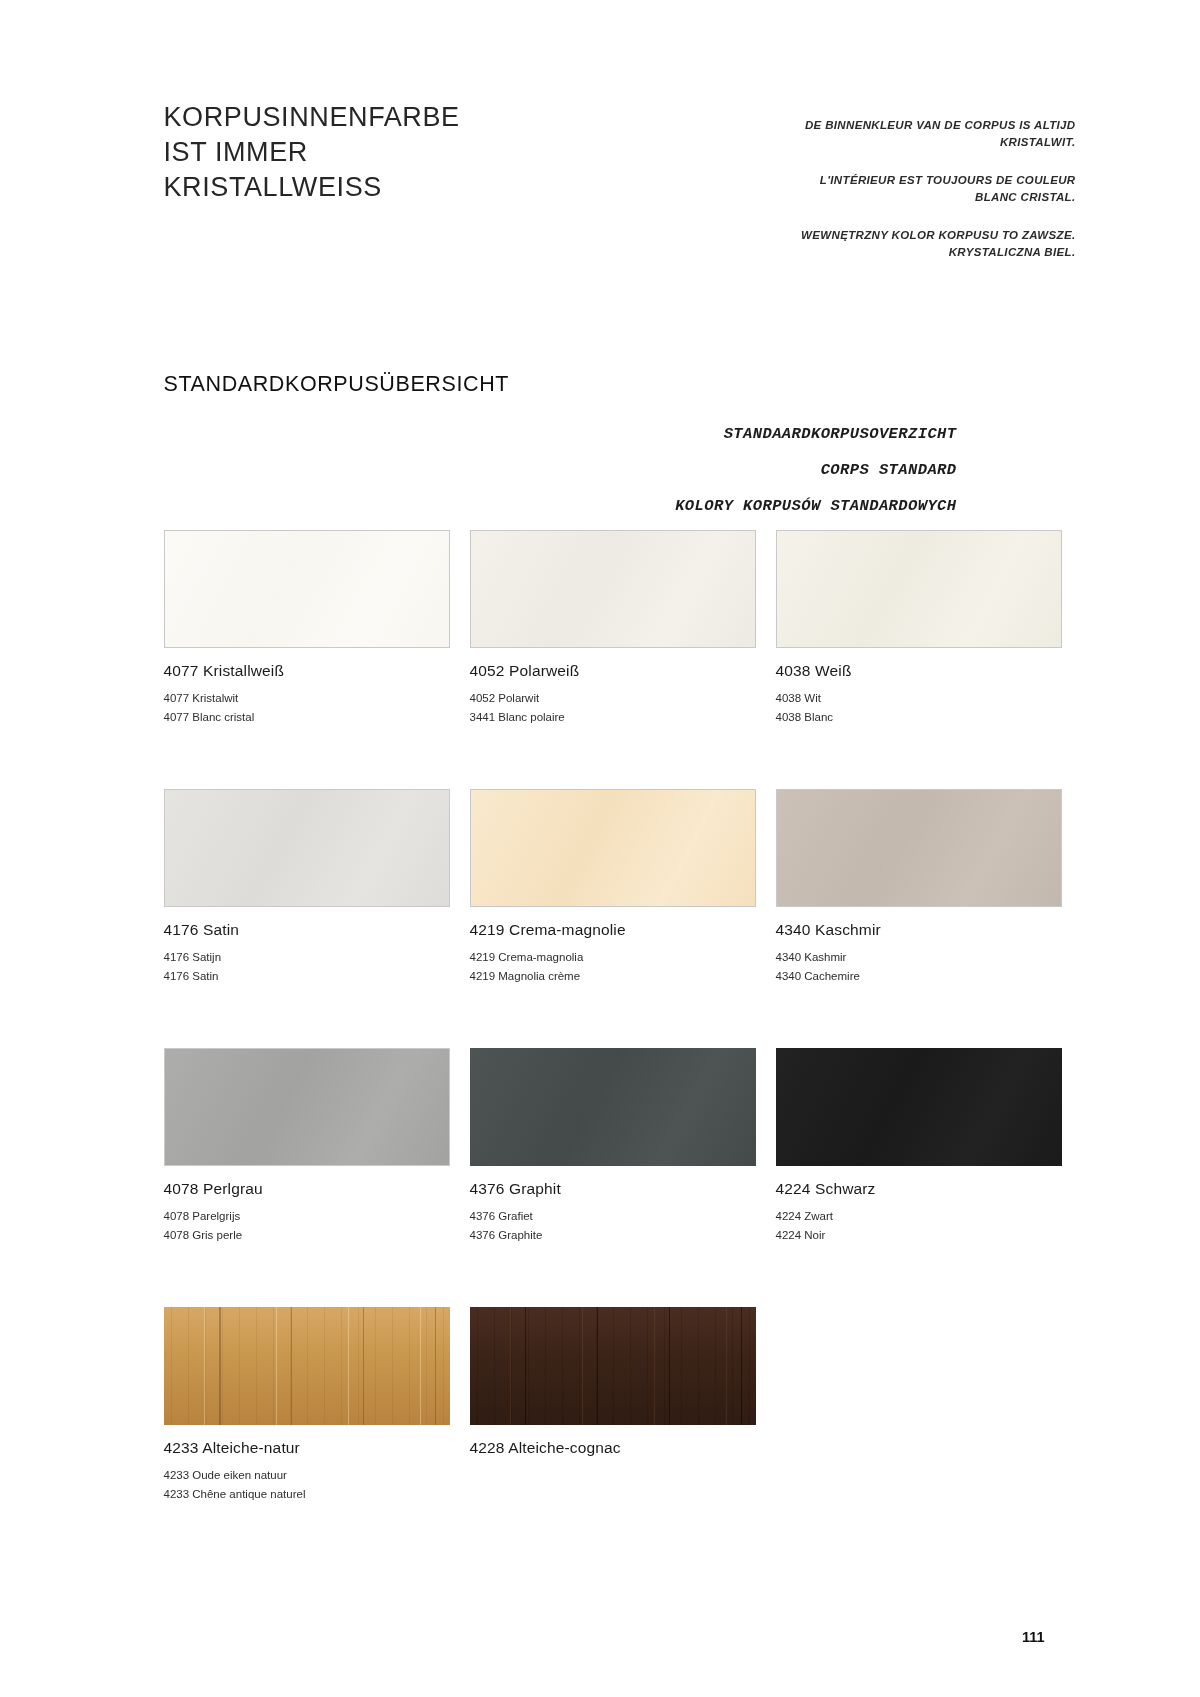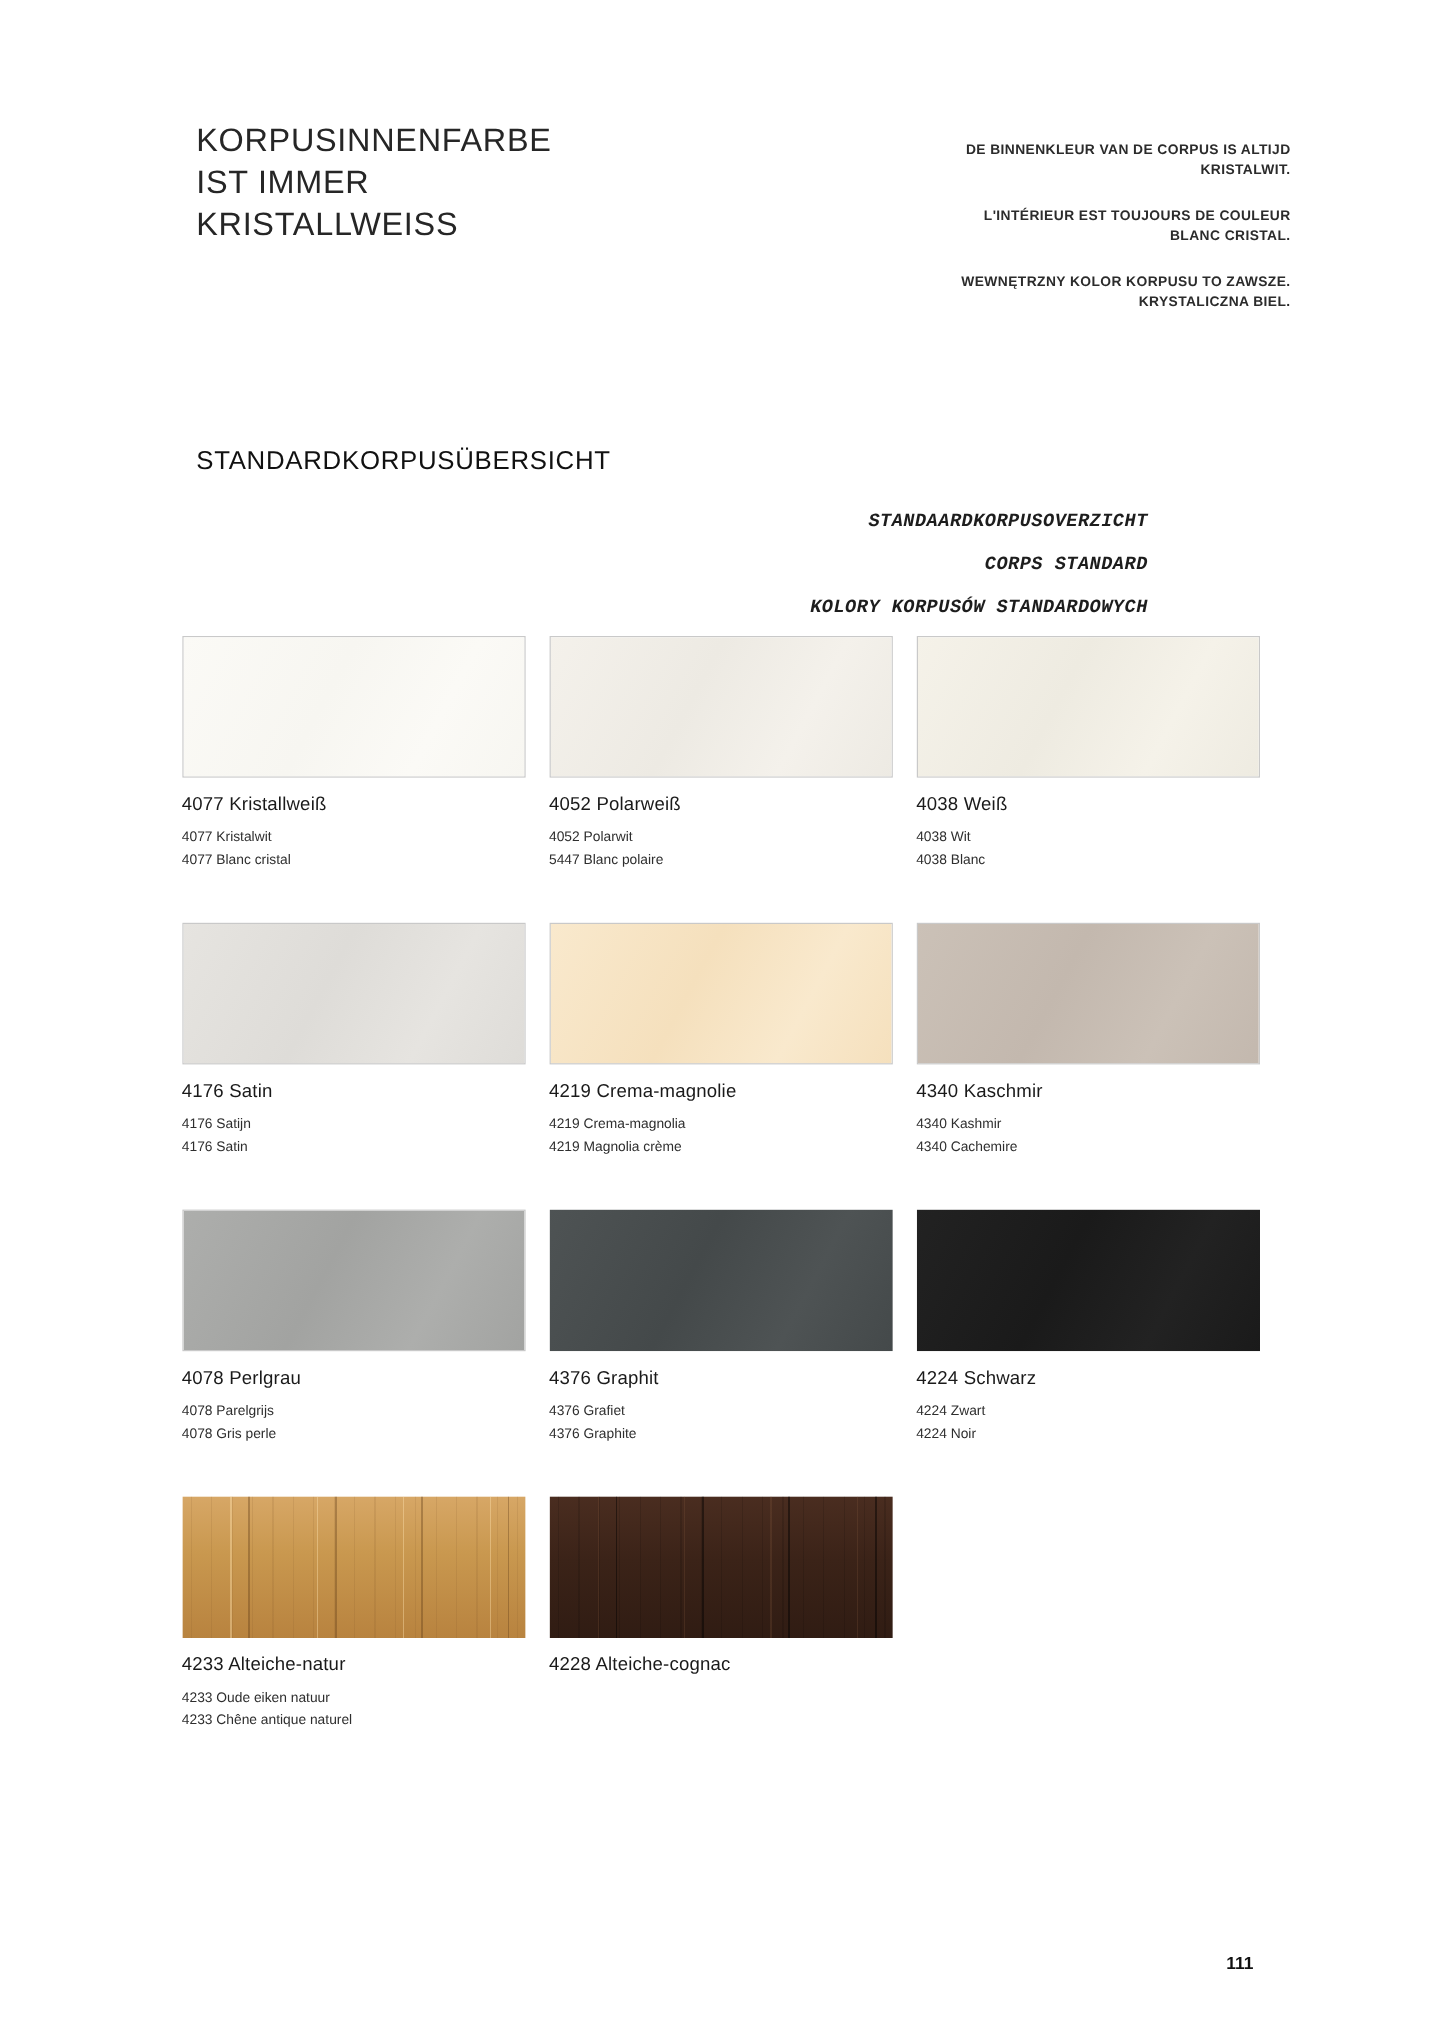--- a/index.html
+++ b/index.html
@@ -49,6 +49,7 @@
     margin: 0 0 22px 0;
     font-size: 11.5px;
     line-height: 16.5px;
+    font-style: italic;
     font-weight: 600;
     letter-spacing: 0.35px;
     color: #2b2b2b;

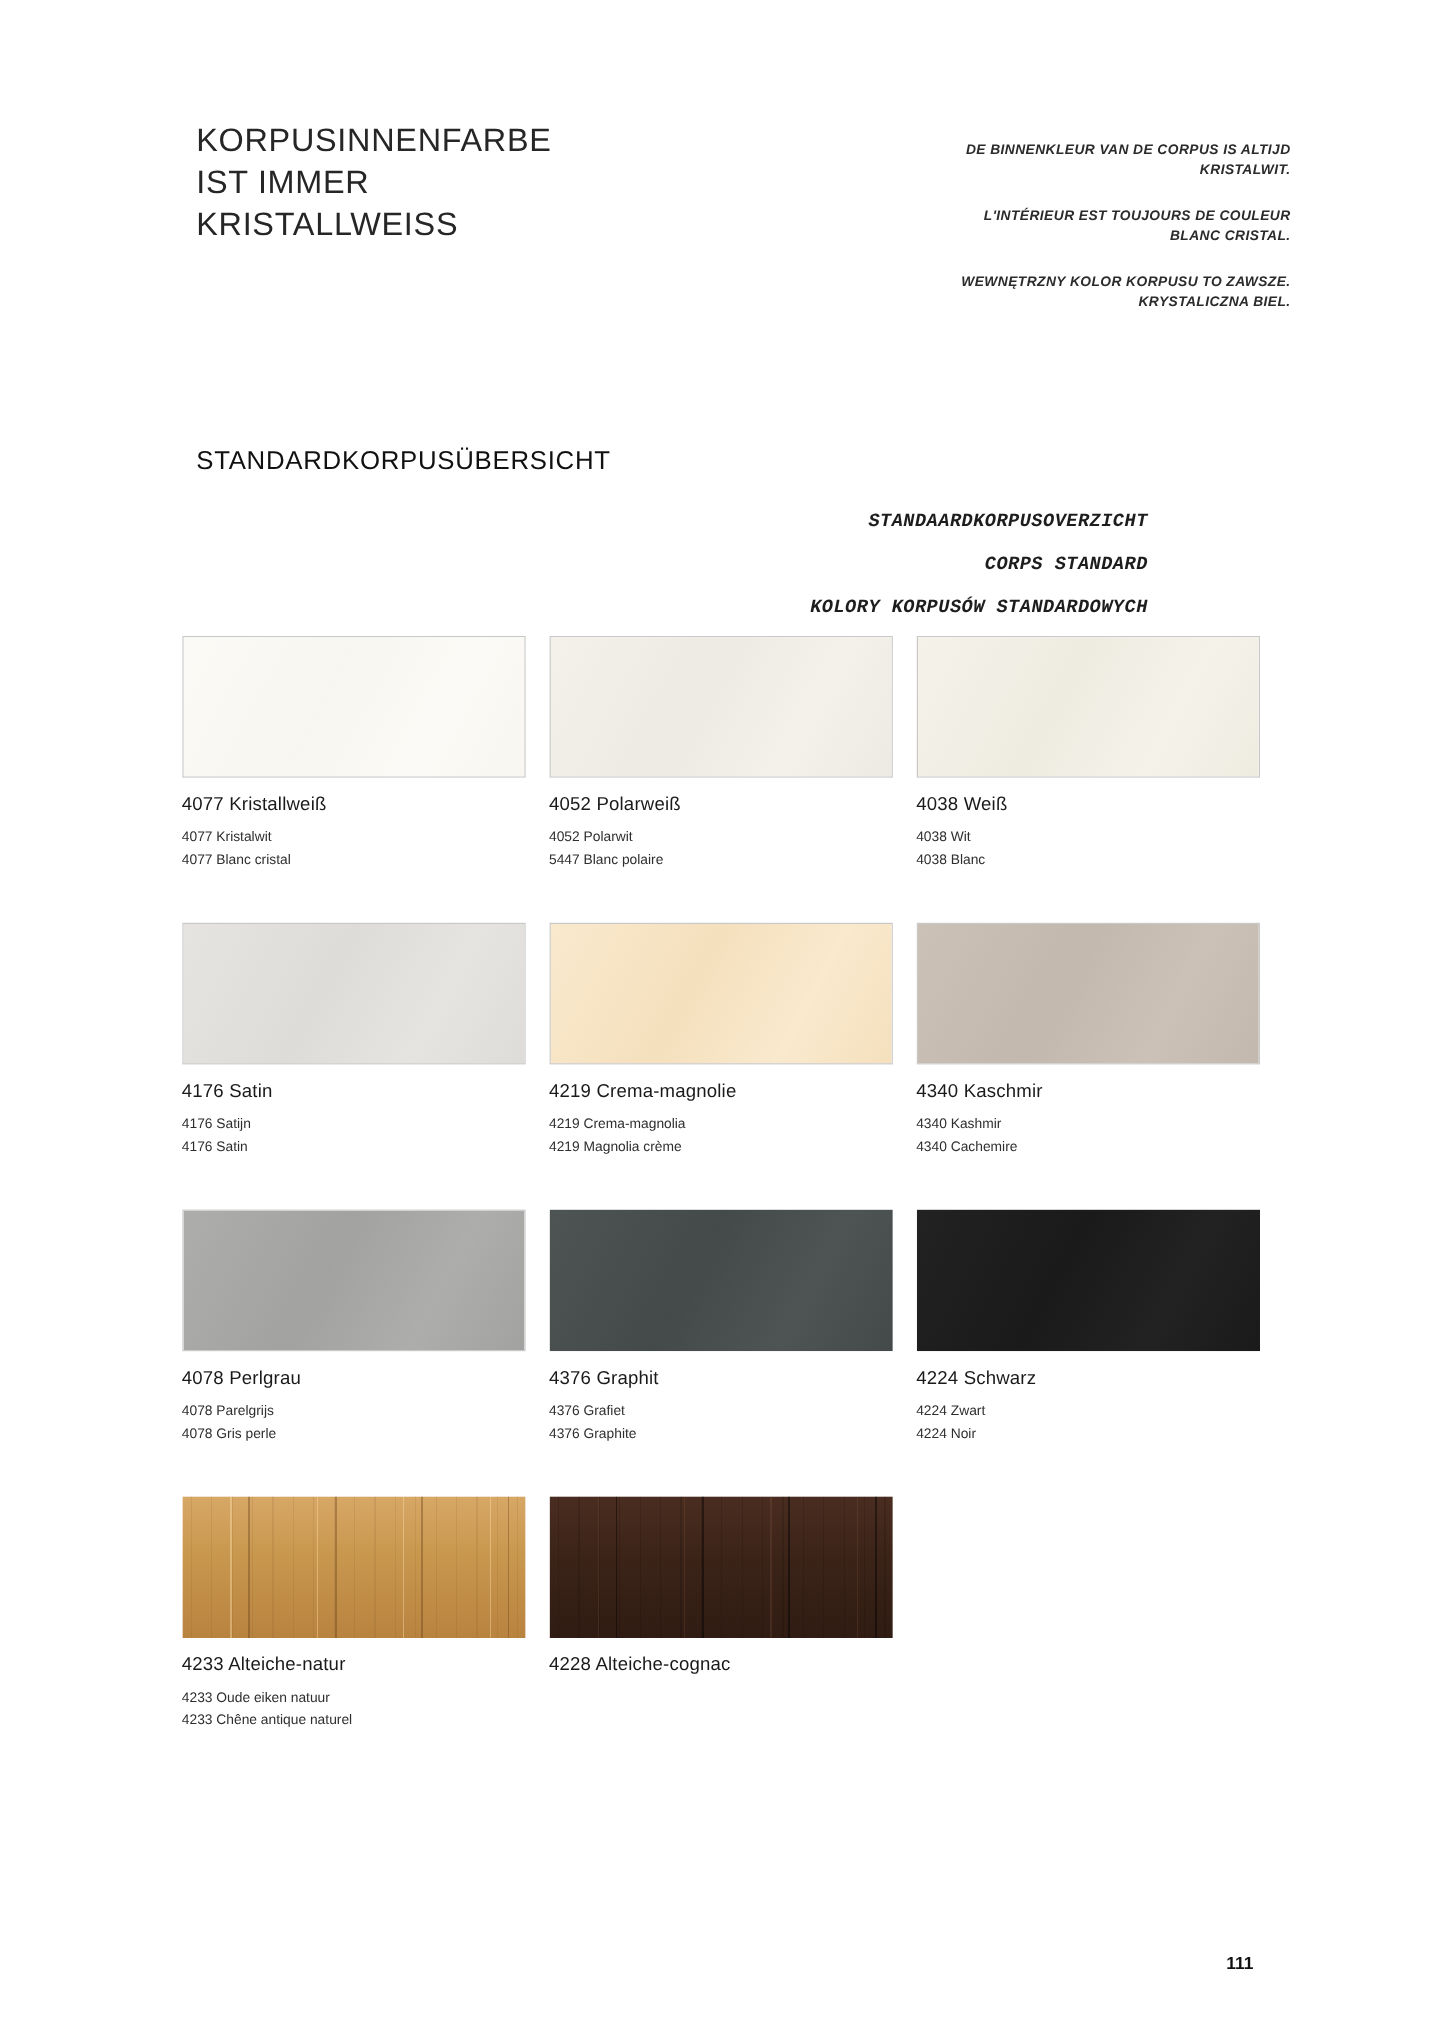--- a/index.html
+++ b/index.html
@@ -89,13 +89,14 @@
   
   .grid {
     position: absolute;
-    left: 92px;
+    left: 104px;
     top: 530px;
     width: 912px;
     display: grid;
     grid-template-columns: repeat(3, 286px);
     column-gap: 20px;
     row-gap: 0;
+    gap: 20px;
   }
   .swatch-cell {
     width: 286px;

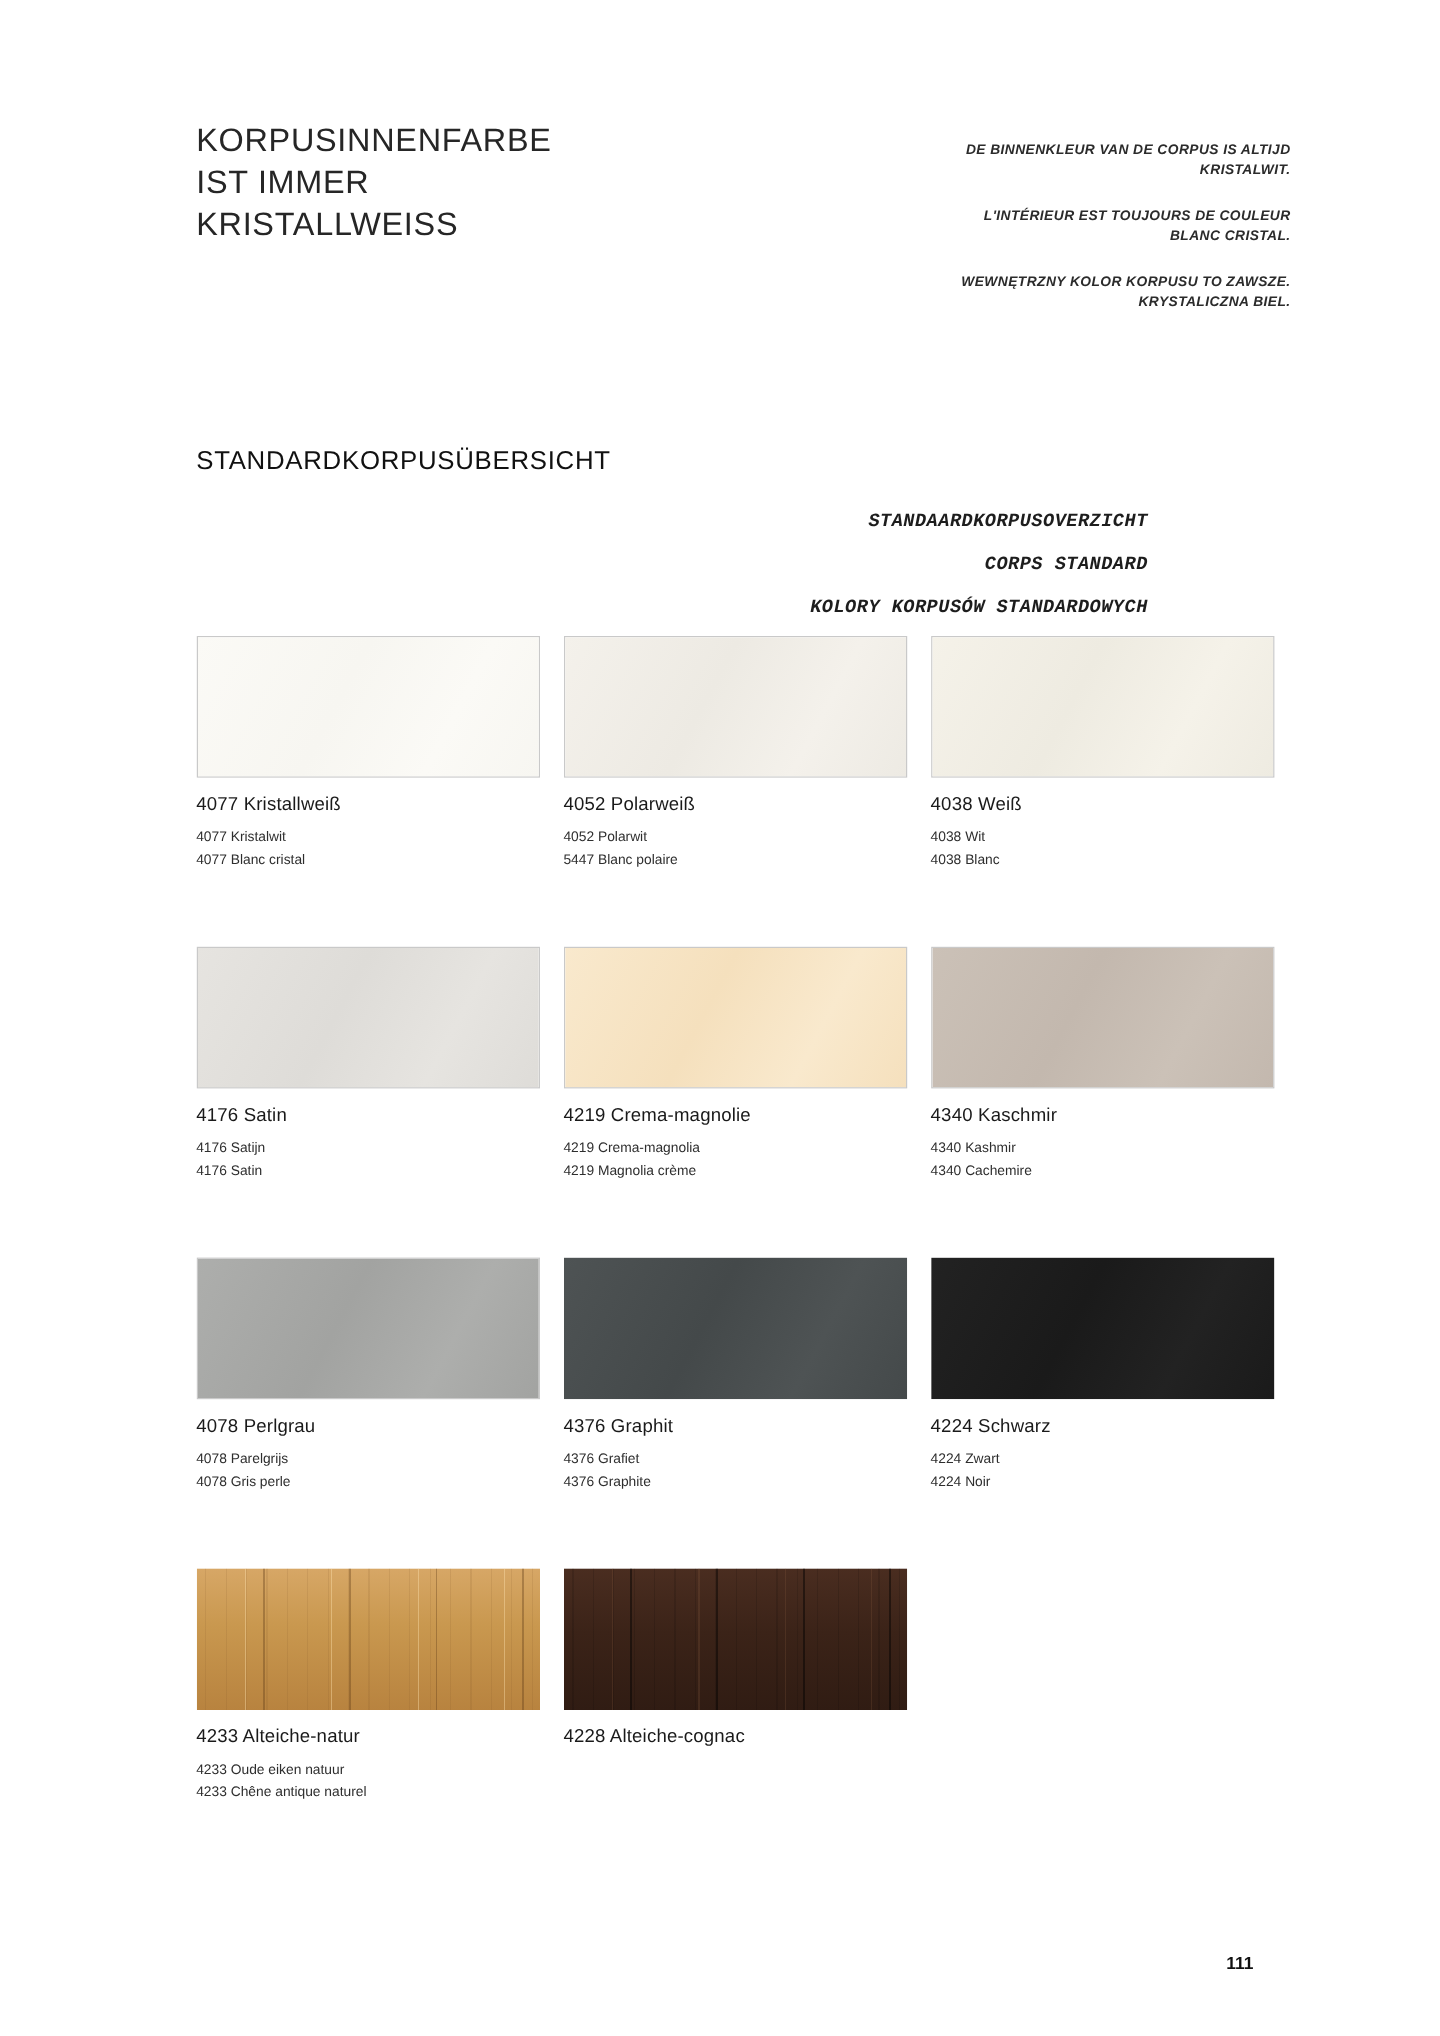--- a/index.html
+++ b/index.html
@@ -190,7 +190,7 @@
         <div class="swatch-title">4052 Polarweiß</div>
         <div class="swatch-sub">
           <span>4052 Polarwit</span>
-          <span>5447 Blanc polaire</span>
+          <span>3441 Blanc polaire</span>
         </div>
       </div>
       <div class="swatch-cell">

